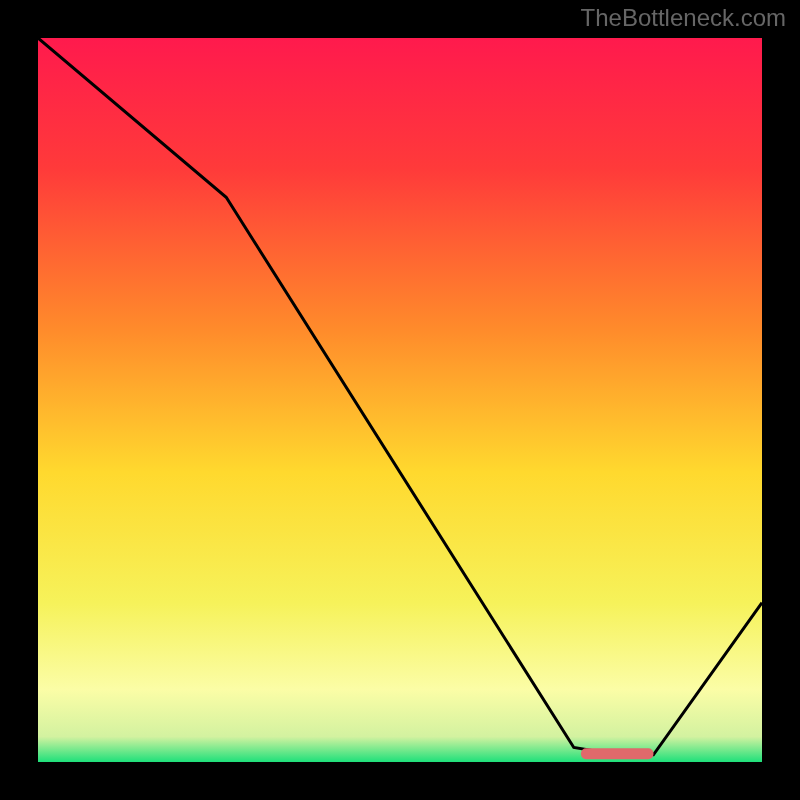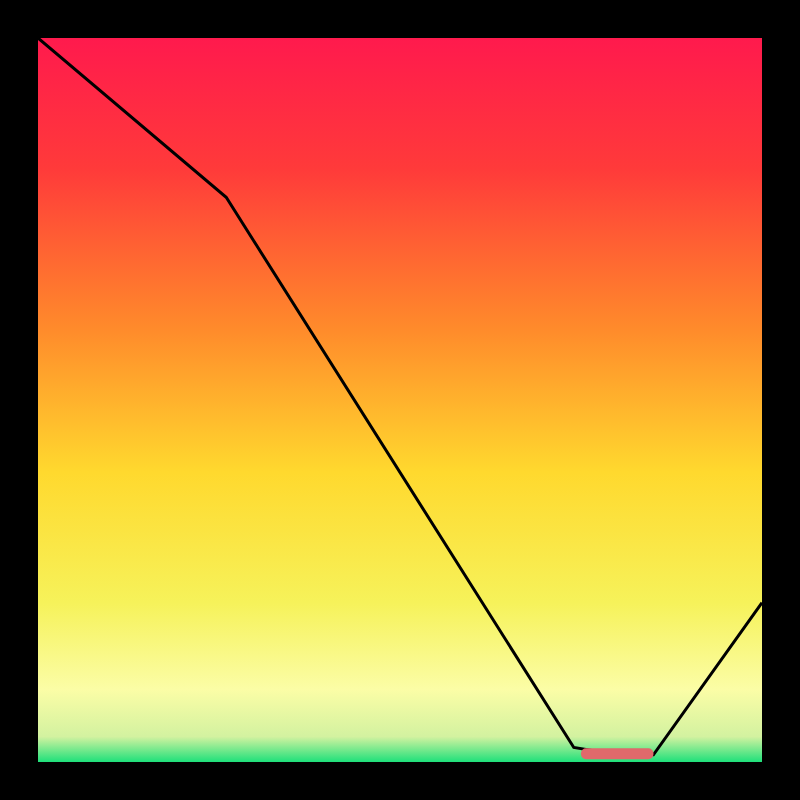--- a/index.html
+++ b/index.html
@@ -41,6 +41,7 @@
 
 <div class="container">
 
+  <div class="watermark">TheBottleneck.com</div>
 
   <div class="plot-area">
     <svg width="724" height="724" viewBox="0 0 724 724">

